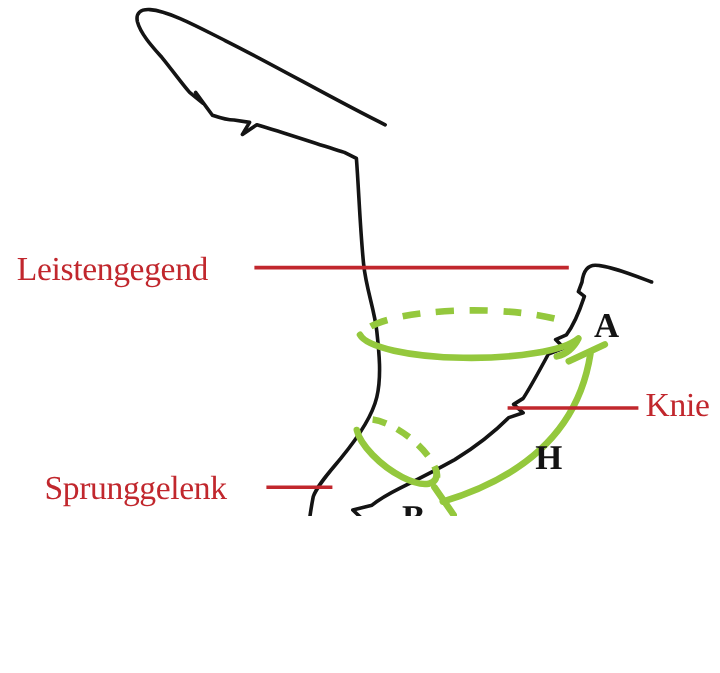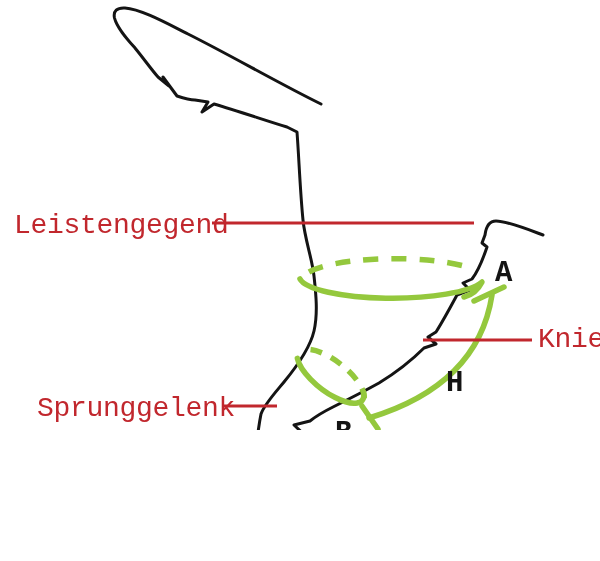--- a/index.html
+++ b/index.html
@@ -6,7 +6,7 @@
   .stage {
     width:600px; height:430px; position:relative; overflow:hidden;
     background: var(--background, #ffffff);
-    font-family: Liberation Mono, monospace;
+    font-family: Liberation Serif, serif;
   }
   svg { display:block; }
   .outline {

